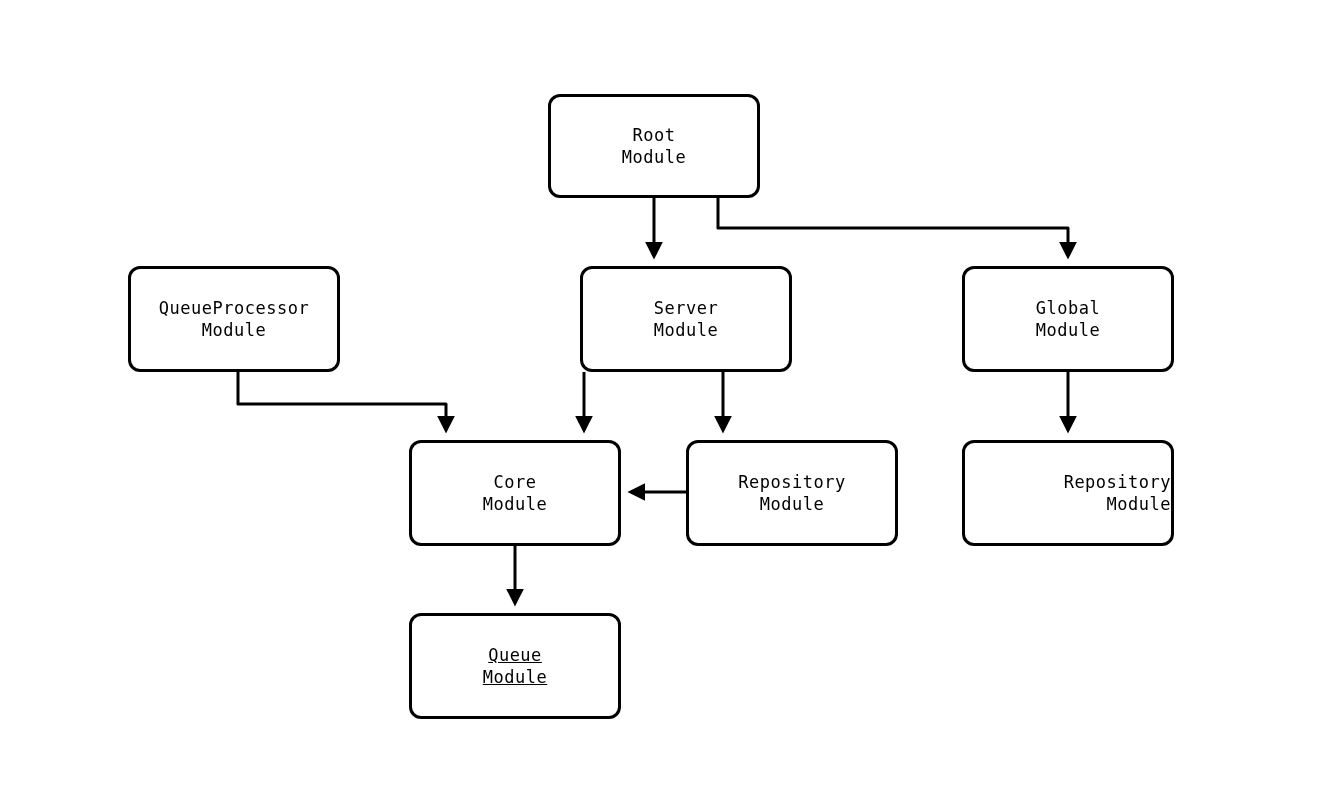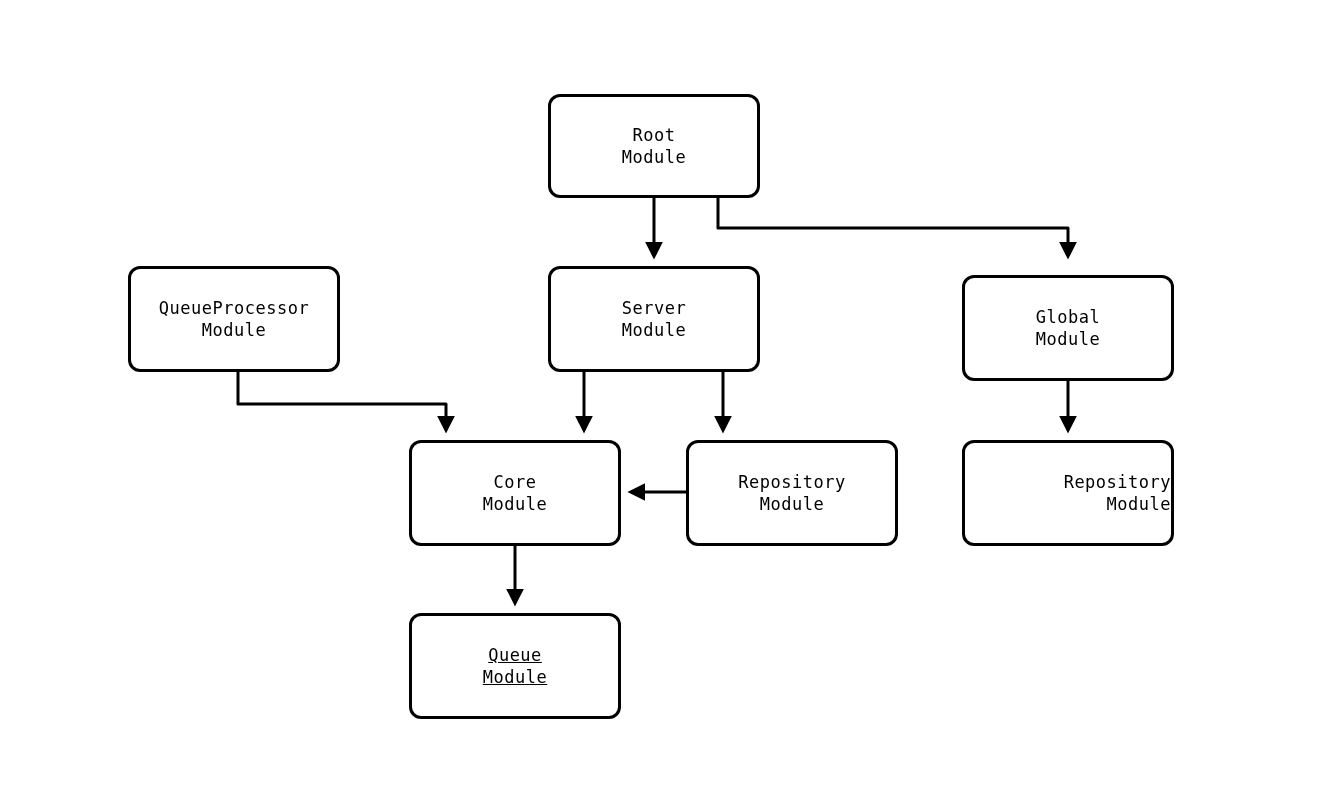--- a/index.html
+++ b/index.html
@@ -99,7 +99,7 @@
     <span class="line2">Module</span>
   </div>
 
-  <div class="node" style="left:548px; top:266px; width:212px; height:106px;">
+  <div class="node" style="left:580px; top:266px; width:212px; height:106px;">
     <span class="line1">Server</span>
     <span class="line2">Module</span>
   </div>

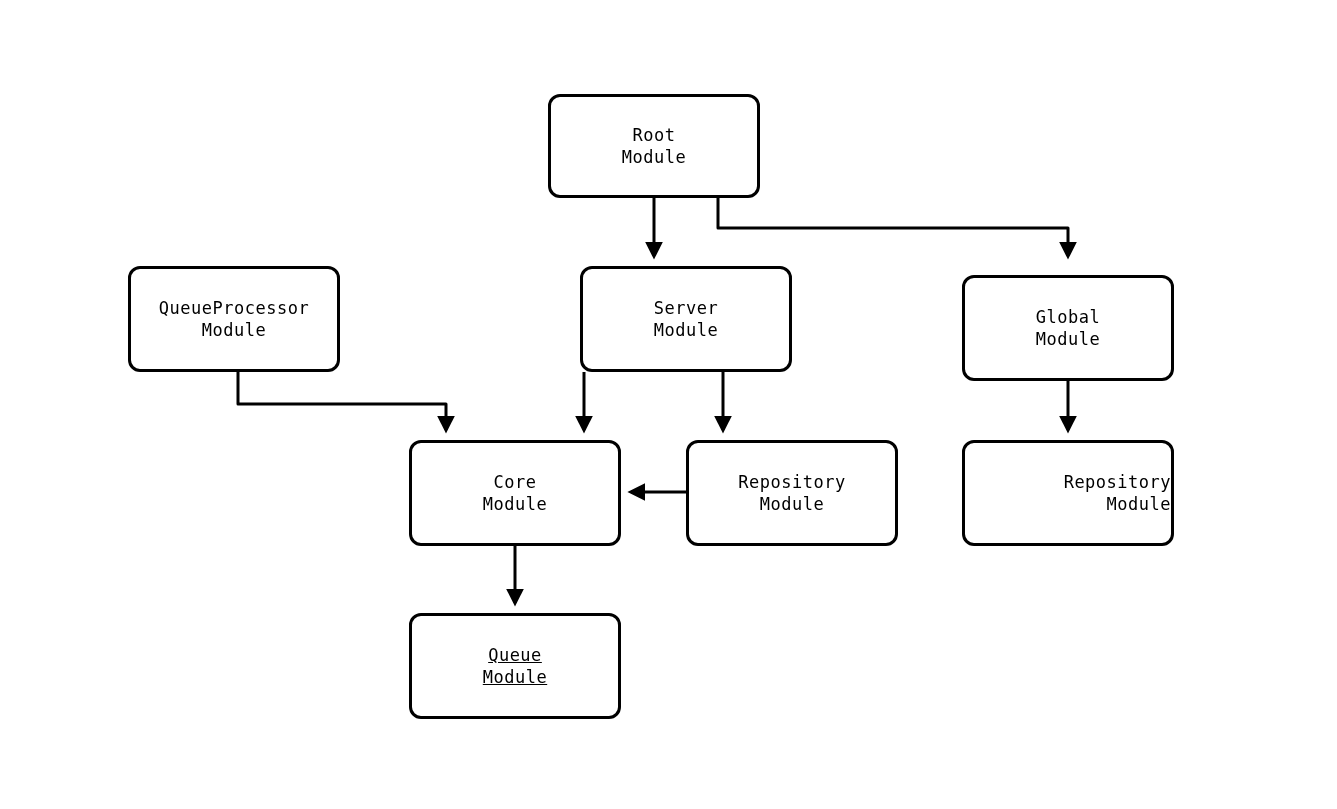--- a/index.html
+++ b/index.html
@@ -104,7 +104,7 @@
     <span class="line2">Module</span>
   </div>
 
-  <div class="node" style="left:962px; top:266px; width:212px; height:106px;margin-top:9px;">
+  <div class="node" style="left:962px; top:266px; width:212px; height:106px;">
     <span class="line1">Global</span>
     <span class="line2">Module</span>
   </div>

